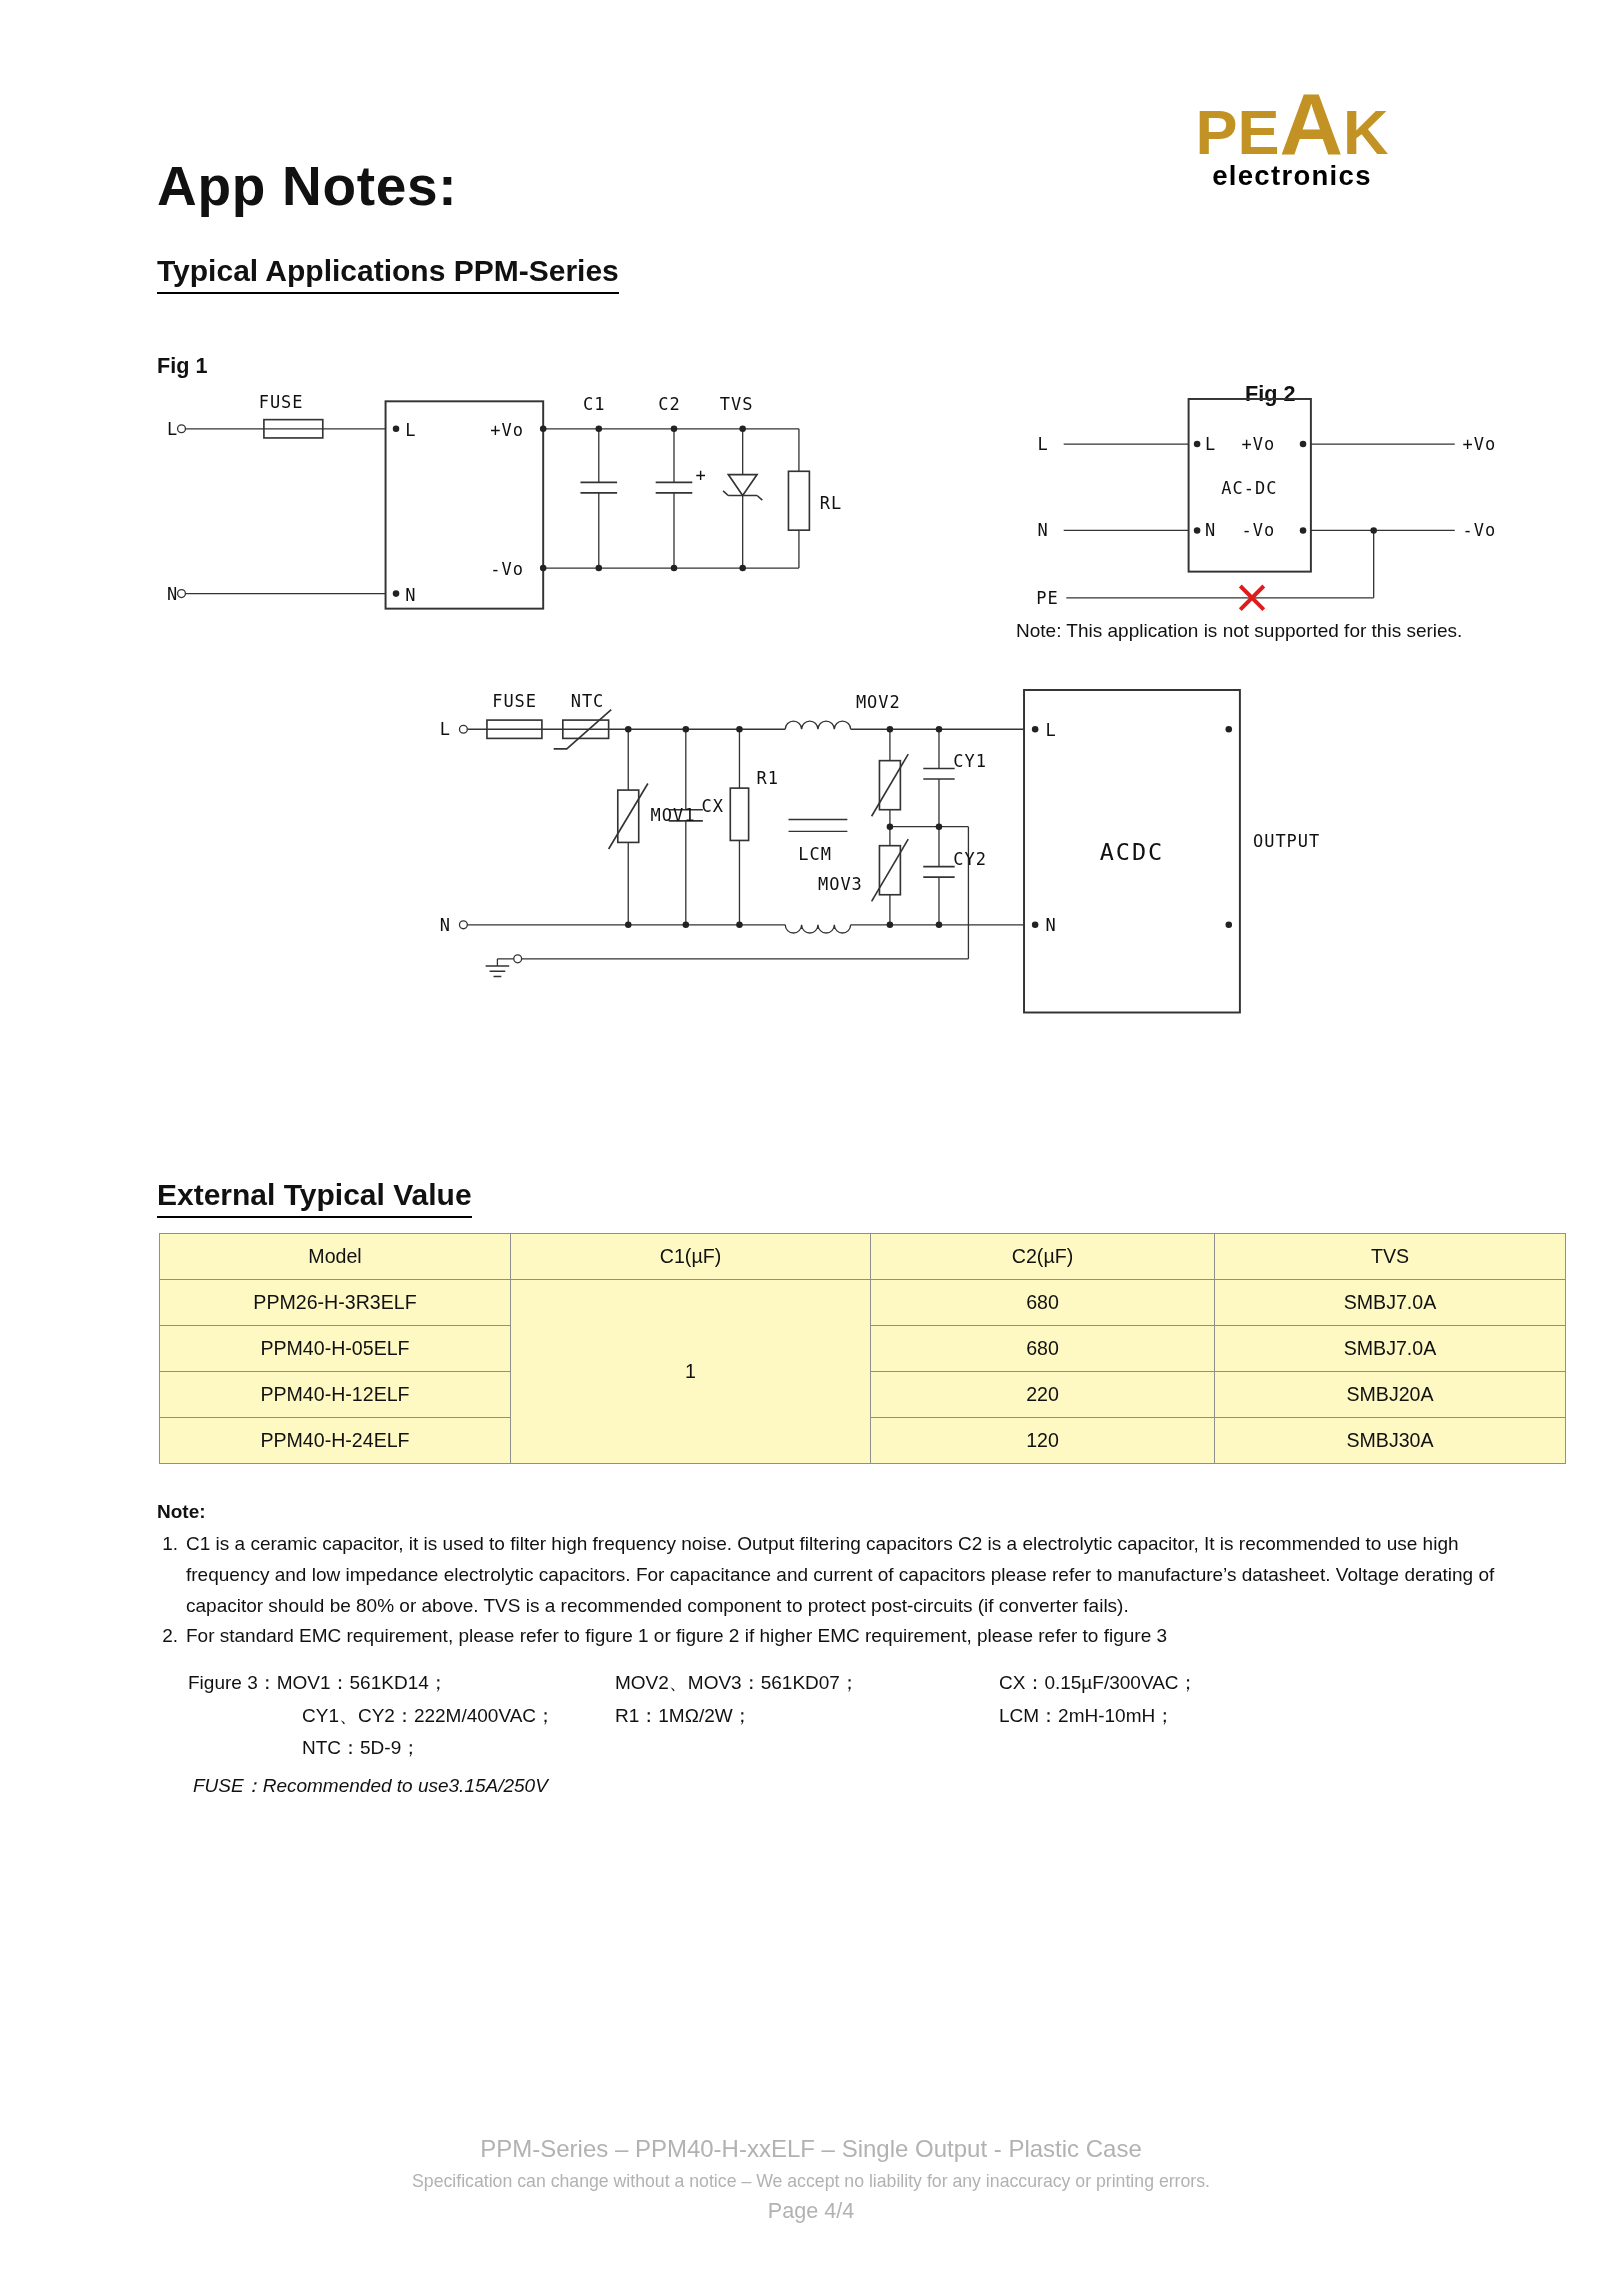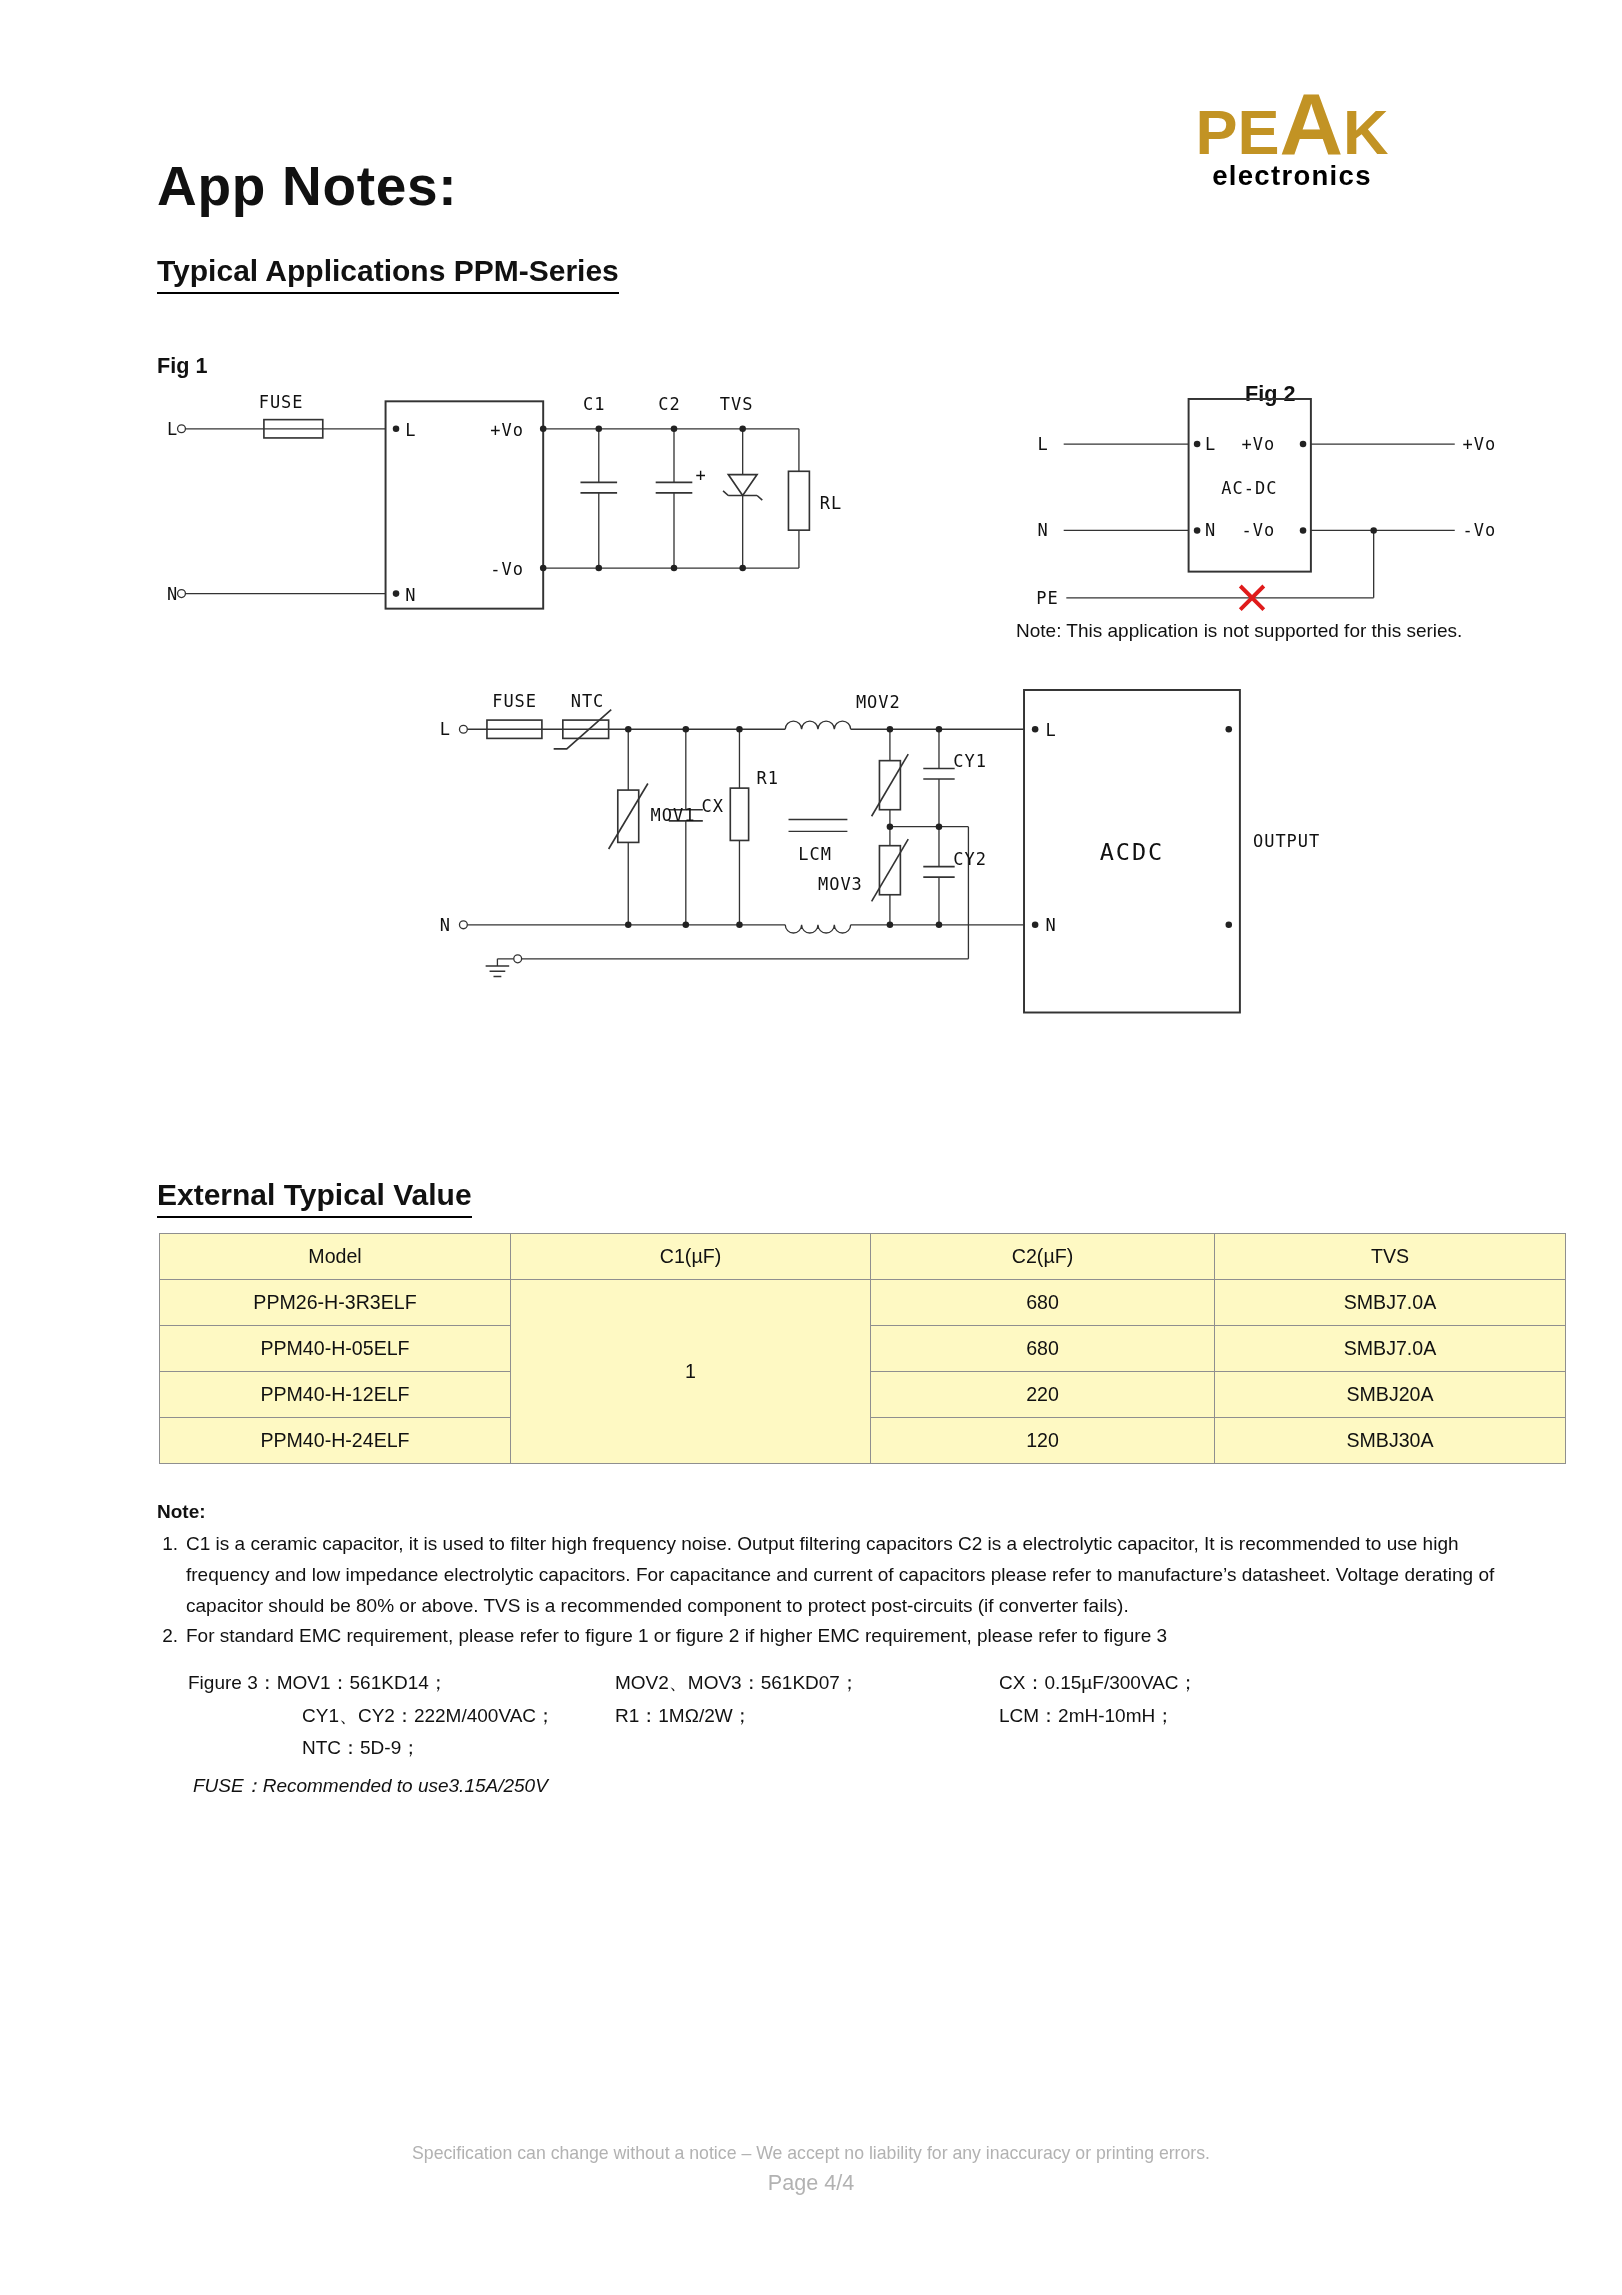--- a/index.html
+++ b/index.html
@@ -309,6 +309,7 @@
   </div>
 
   <div class="abs footer" style="top:2135px;">
+    <div class="f1">PPM-Series – PPM40-H-xxELF – Single Output - Plastic Case</div>
     <div class="f2">Specification can change without a notice – We accept no liability for any inaccuracy or printing errors.</div>
     <div class="f3">Page 4/4</div>
   </div>

